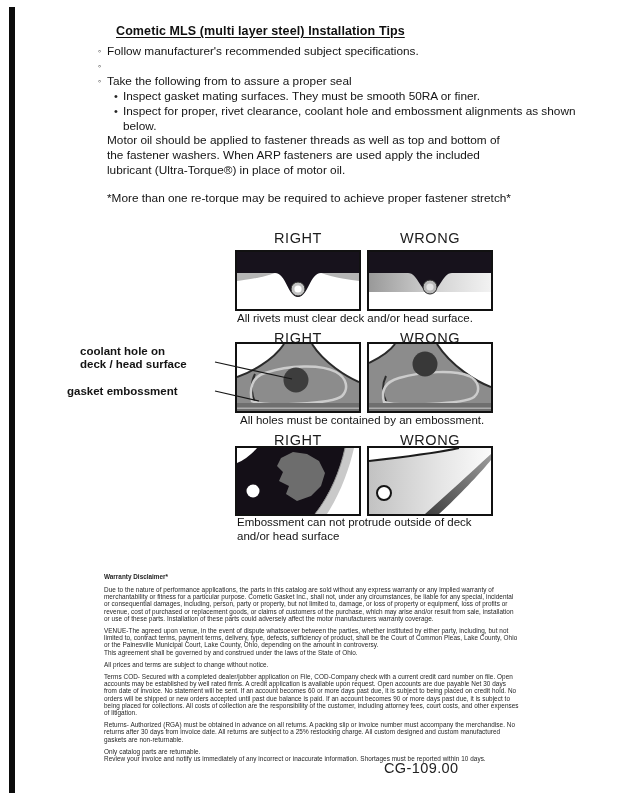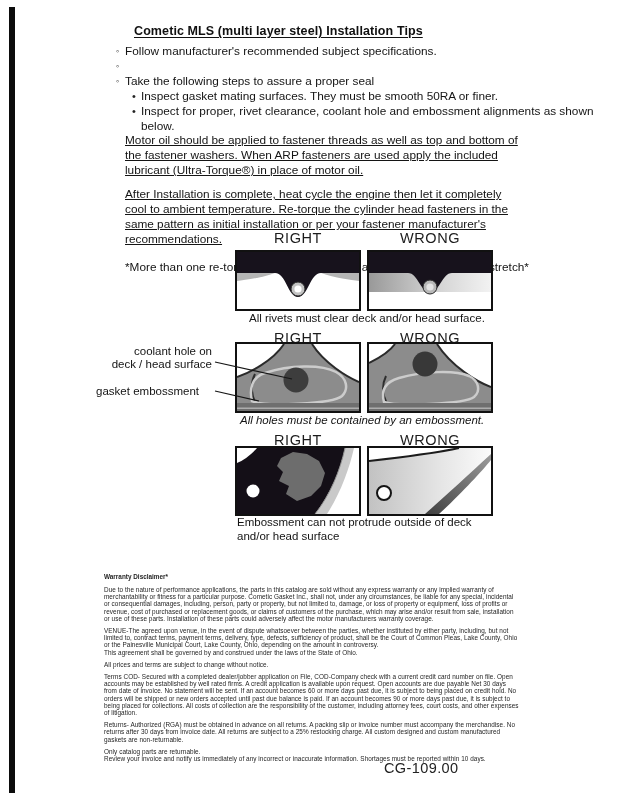--- a/index.html
+++ b/index.html
@@ -9,7 +9,7 @@
     overflow:hidden;-webkit-font-smoothing:antialiased;
   }
   .scan-bar{position:absolute;left:9px;top:7px;width:6px;height:786px;background:#0c0c0c;}
-  .content{position:absolute;left:0;top:0;width:579px;margin-left:18px;}
+  .content{position:absolute;left:0;top:0;width:579px;}
   .title{
     margin:24px 0 6px 116px;font-size:12.5px;font-weight:bold;
     text-decoration:underline;text-underline-offset:2px;letter-spacing:.1px;color:#101010;

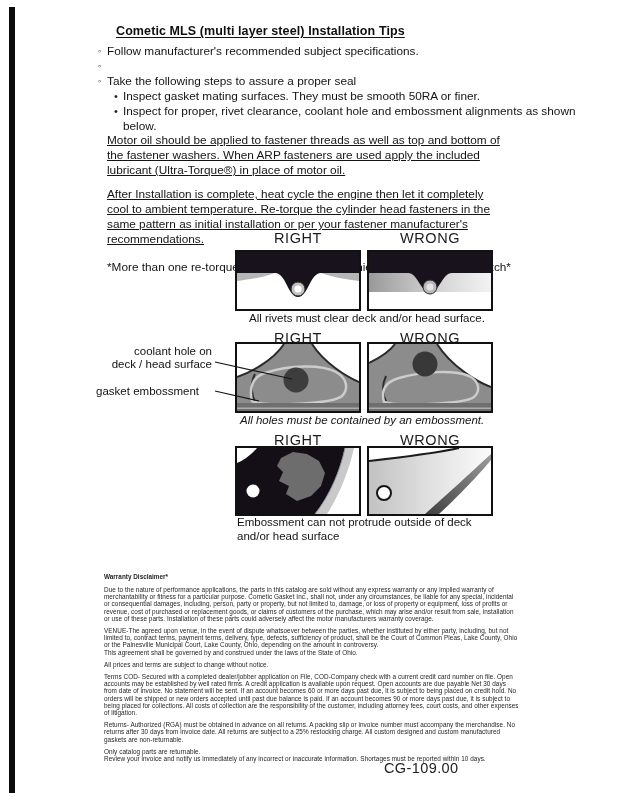--- a/index.html
+++ b/index.html
@@ -50,7 +50,7 @@
   </div>
   <div class="bullet-row">
     <span class="mk">◦</span>
-    <span>Take the following steps to assure a proper seal</span>
+    <span>Take the following from to assure a proper seal</span>
   </div>
   <div class="bullet-row sub">
     <span class="mk">•</span>

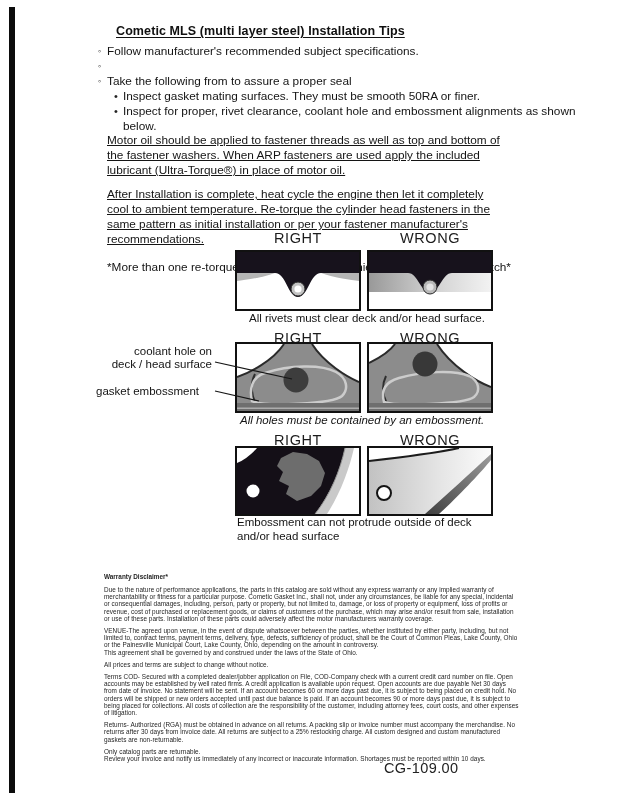--- a/index.html
+++ b/index.html
@@ -19,7 +19,7 @@
   .sub .mk{font-size:11px;}
   .sub{margin-left:114px;}
   .diesel-h{margin:17px 0 7px 107px;font-size:13px;font-weight:bold;color:#101010;letter-spacing:.1px;}
-  .para{margin:0 0 9px 107px;width:398px;font-size:11.8px;line-height:15px;color:#141414;text-decoration:underline;}
+  .para{margin:0 0 9px 107px;width:398px;font-size:11.8px;line-height:15px;color:#141414;}
   .note{margin:13px 0 0 107px;font-size:11.8px;color:#141414;}
 
   .dg-label{position:absolute;width:126px;text-align:center;font-size:14.5px;letter-spacing:.6px;color:#1c1c1c;}

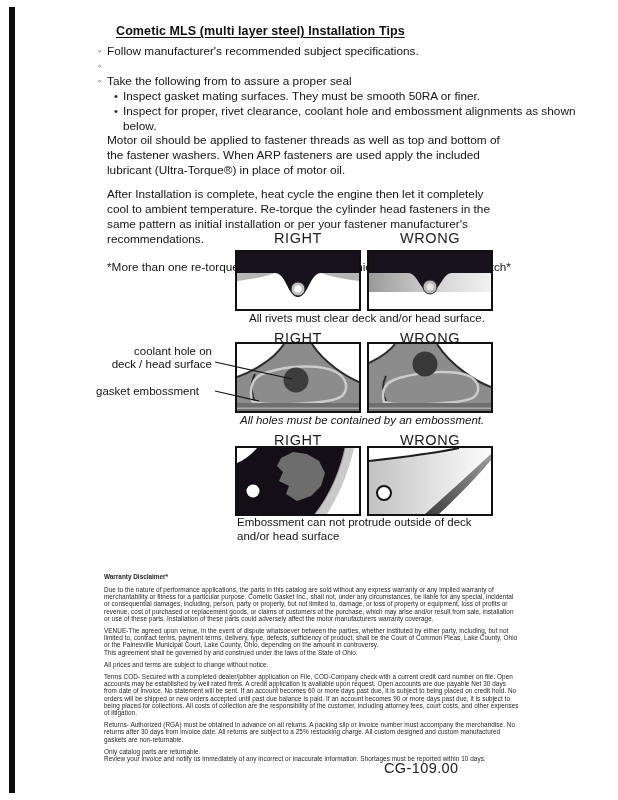--- a/index.html
+++ b/index.html
@@ -62,7 +62,6 @@
   </div>
 
   <p class="para">Motor oil should be applied to fastener threads as well as top and bottom of the fastener washers. When ARP fasteners are used apply the included lubricant (Ultra-Torque®) in place of motor oil.</p>
-  <p class="para">After Installation is complete, heat cycle the engine then let it completely cool to ambient temperature. Re-torque the cylinder head fasteners in the same pattern as initial installation or per your fastener manufacturer's recommendations.</p>
   <p class="note">*More than one re-torque may be required to achieve proper fastener stretch*</p>
 </div>
 

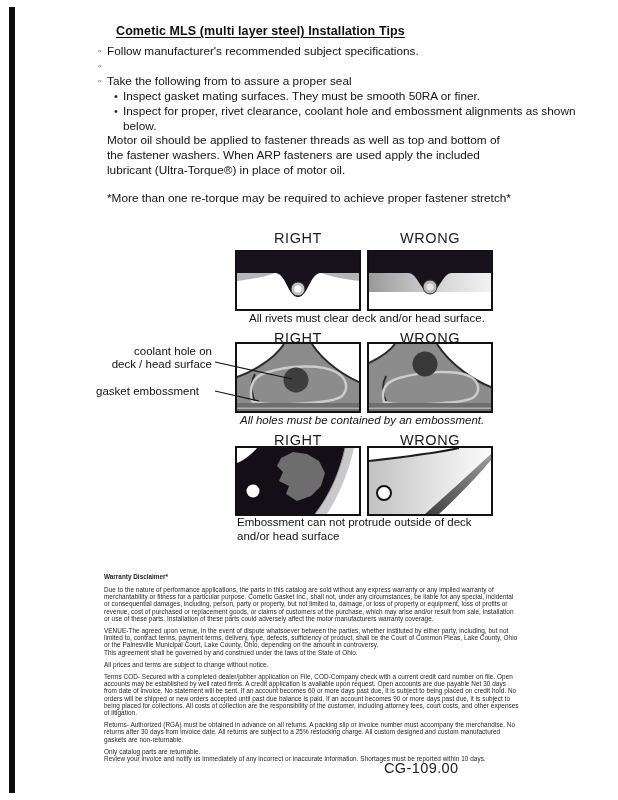--- a/index.html
+++ b/index.html
@@ -95,7 +95,7 @@
     <circle cx="61" cy="35" r="3.6" fill="#e4e4e4"></circle>
   </svg>
 </div>
-<div class="dg-caption" style="left:237px;top:312px;margin-left:12px;">All rivets must clear deck and/or head surface.</div>
+<div class="dg-caption" style="left:237px;top:312px;">All rivets must clear deck and/or head surface.</div>
 
 <div class="dg-label" style="left:235px;top:330px;">RIGHT</div>
 <div class="dg-label" style="left:367px;top:330px;">WRONG</div>

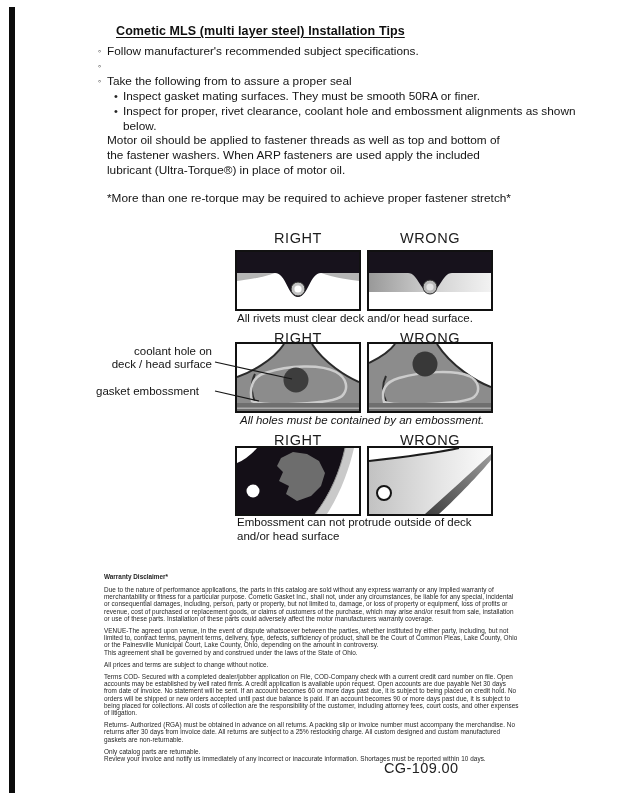--- a/index.html
+++ b/index.html
@@ -25,7 +25,7 @@
   .dg-label{position:absolute;width:126px;text-align:center;font-size:14.5px;letter-spacing:.6px;color:#1c1c1c;}
   .dg-box{position:absolute;border:2px solid #111;line-height:0;background:#fff;}
   .dg-caption{position:absolute;font-size:11.5px;line-height:13.5px;color:#141414;white-space:pre-line;}
-  .side-label{position:absolute;width:132px;text-align:right;font-size:11.5px;line-height:12.5px;color:#141414;white-space:pre-line;}
+  .side-label{position:absolute;width:132px;text-align:left;font-size:11.5px;line-height:12.5px;color:#141414;white-space:pre-line;font-weight:bold;}
   .overlay{position:absolute;left:0;top:0;pointer-events:none;}
 
   .fineprint{position:absolute;left:104px;top:573px;width:415px;color:#1e1e1e;}

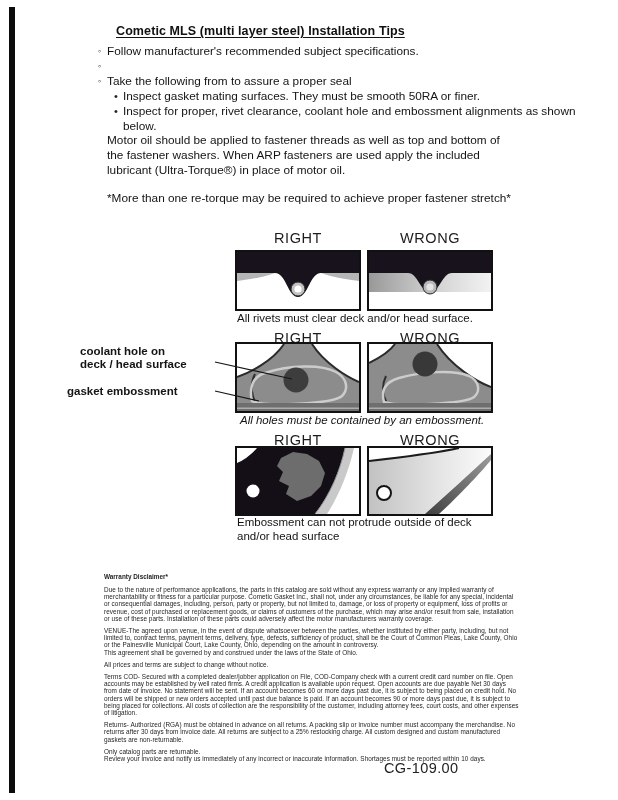--- a/index.html
+++ b/index.html
@@ -132,7 +132,7 @@
     <rect x="0" y="63.5" width="122" height="1.5" fill="#adadad"></rect>
   </svg>
 </div>
-<div class="dg-caption" style="left:240px;top:414px;font-style:italic;">All holes must be contained by an embossment.</div>
+<div class="dg-caption" style="left:240px;top:414px;">All holes must be contained by an embossment.</div>
 
 <div class="dg-label" style="left:235px;top:432px;">RIGHT</div>
 <div class="dg-label" style="left:367px;top:432px;">WRONG</div>

